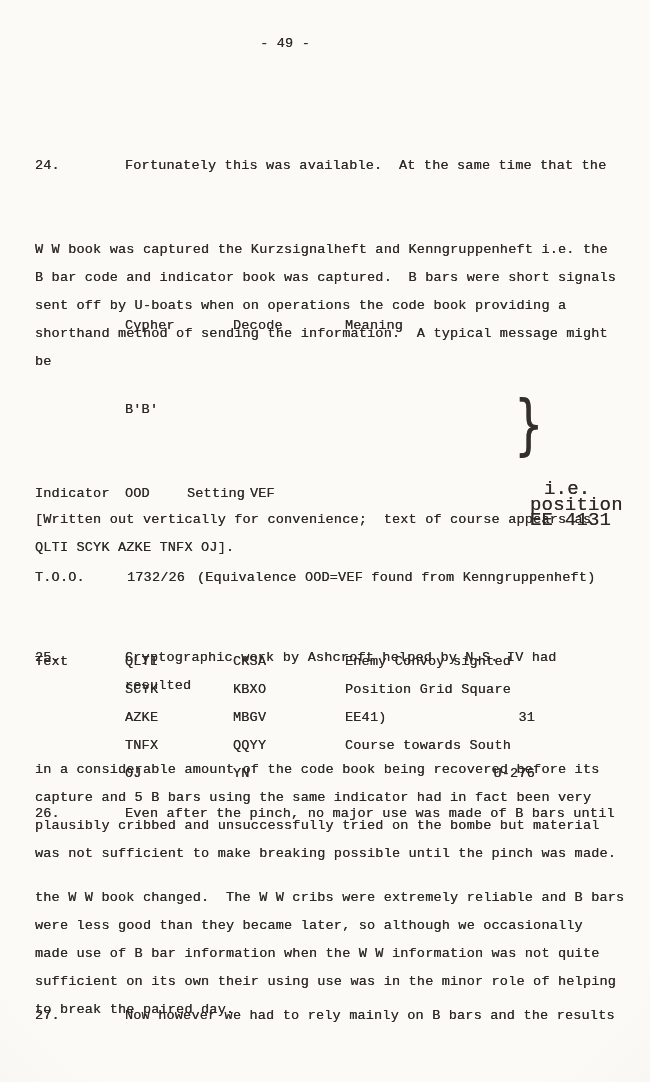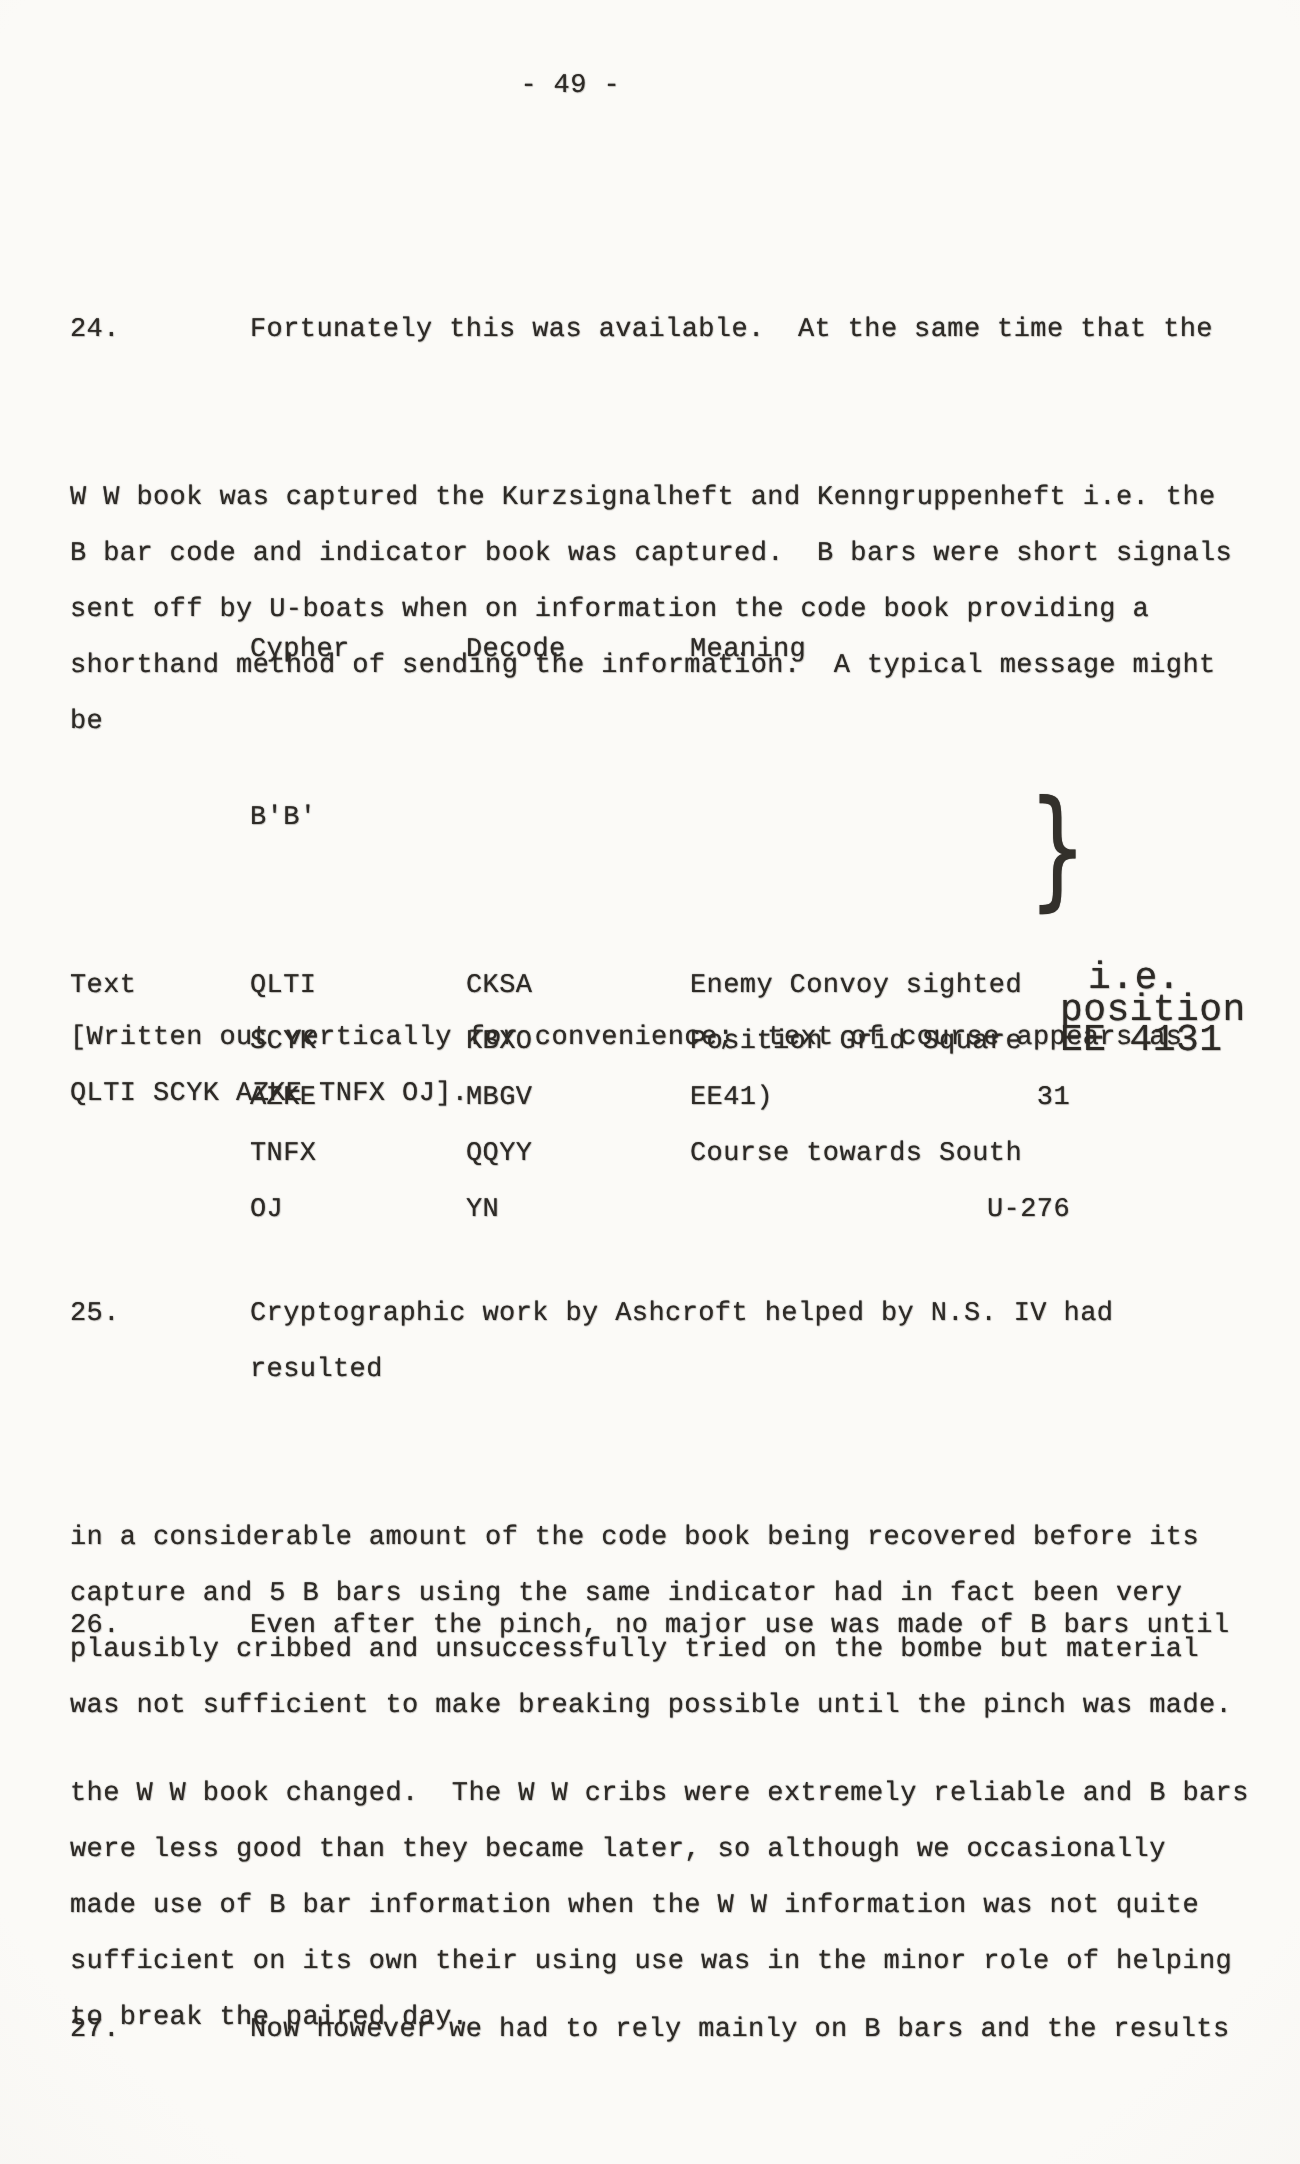--- a/index.html
+++ b/index.html
@@ -70,7 +70,7 @@
       <span class="pnum">24.</span>
       <span>Fortunately this was available.  At the same time that the</span>
     </div>
-    <div><div>W W book was captured the Kurzsignalheft and Kenngruppenheft i.e. the</div><div>B bar code and indicator book was captured.  B bars were short signals</div><div>sent off by U-boats when on information the code book providing a</div><div>shorthand method of sending the information.  A typical message might</div><div>be</div></div>
+    <div><div>W W book was captured the Kurzsignalheft and Kenngruppenheft i.e. the</div><div>B bar code and indicator book was captured.  B bars were short signals</div><div>sent off by U-boats when on operations the code book providing a</div><div>shorthand method of sending the information.  A typical message might</div><div>be</div></div>
   </div>
 
   <div class="tw mtable">

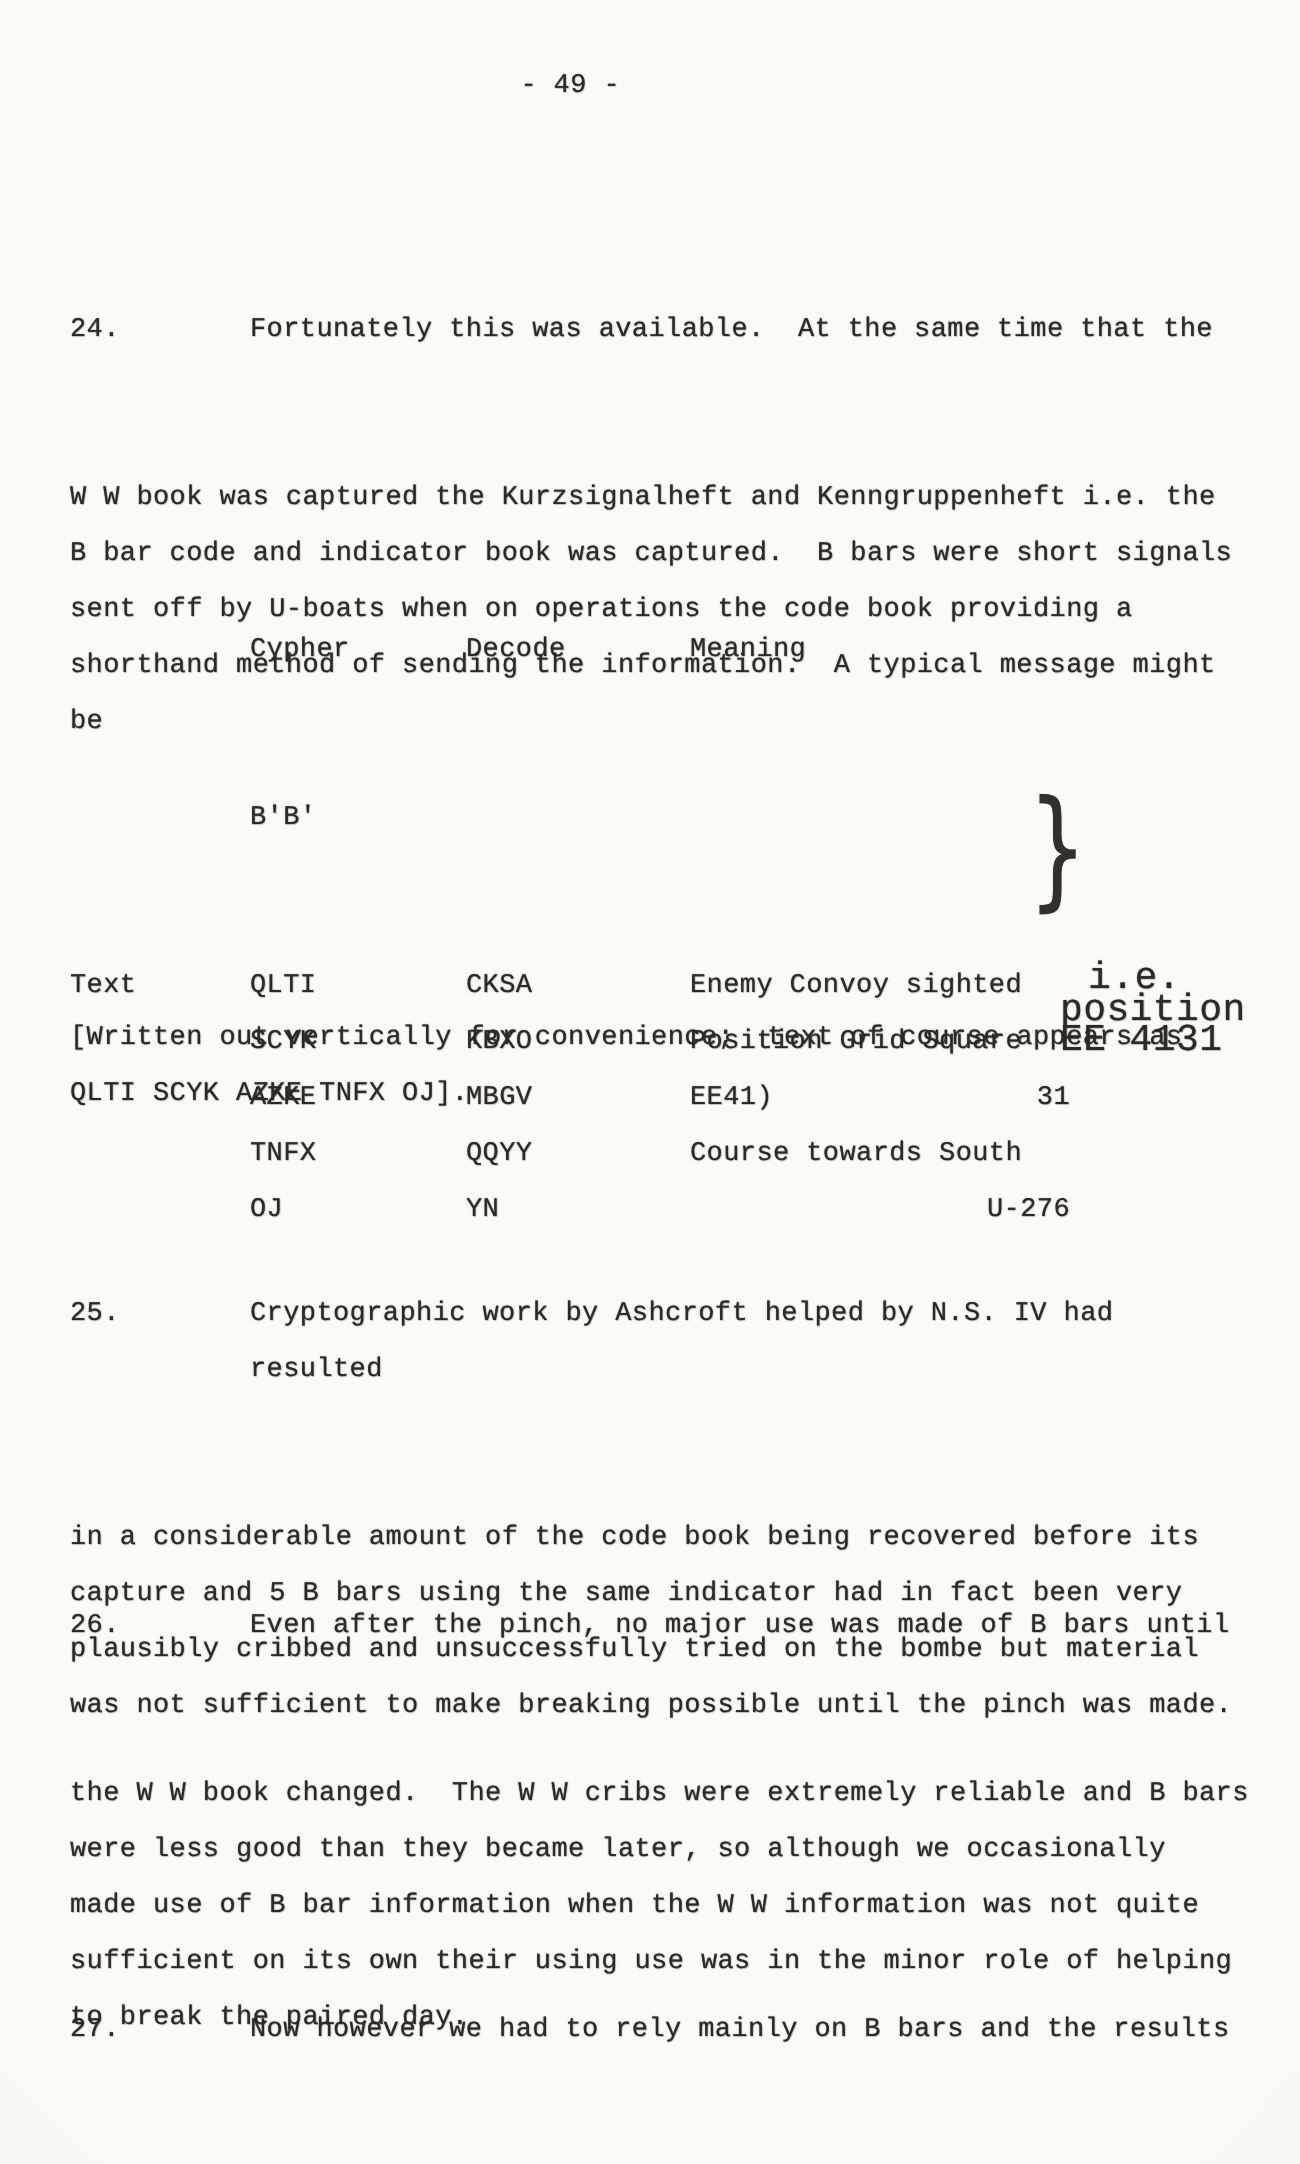--- a/index.html
+++ b/index.html
@@ -82,6 +82,12 @@
     <div class="trow">
       <span class="cell c-cy">B'B'</span>
     </div>
+    <div class="trow">
+      <span class="cell c-label">Indicator</span>
+      <span class="cell c-cy">OOD</span>
+      <span class="cell c-setL">Setting</span>
+      <span class="cell c-setV">VEF</span>
+    </div>
     <div><div class="trow"><span class="cell c-label">Text</span><span class="cell c-cy">QLTI</span><span class="cell c-de">CKSA</span><span class="cell c-me">Enemy Convoy sighted</span></div><div class="trow"><span class="cell c-cy">SCYK</span><span class="cell c-de">KBXO</span><span class="cell c-me">Position Grid Square EE41)</span></div><div class="trow"><span class="cell c-cy">AZKE</span><span class="cell c-de">MBGV</span><span class="cell c-me center">31</span></div><div class="trow"><span class="cell c-cy">TNFX</span><span class="cell c-de">QQYY</span><span class="cell c-me">Course towards South</span></div><div class="trow"><span class="cell c-cy">OJ</span><span class="cell c-de">YN</span><span class="cell c-me center">U-276</span></div></div>
   </div>
 

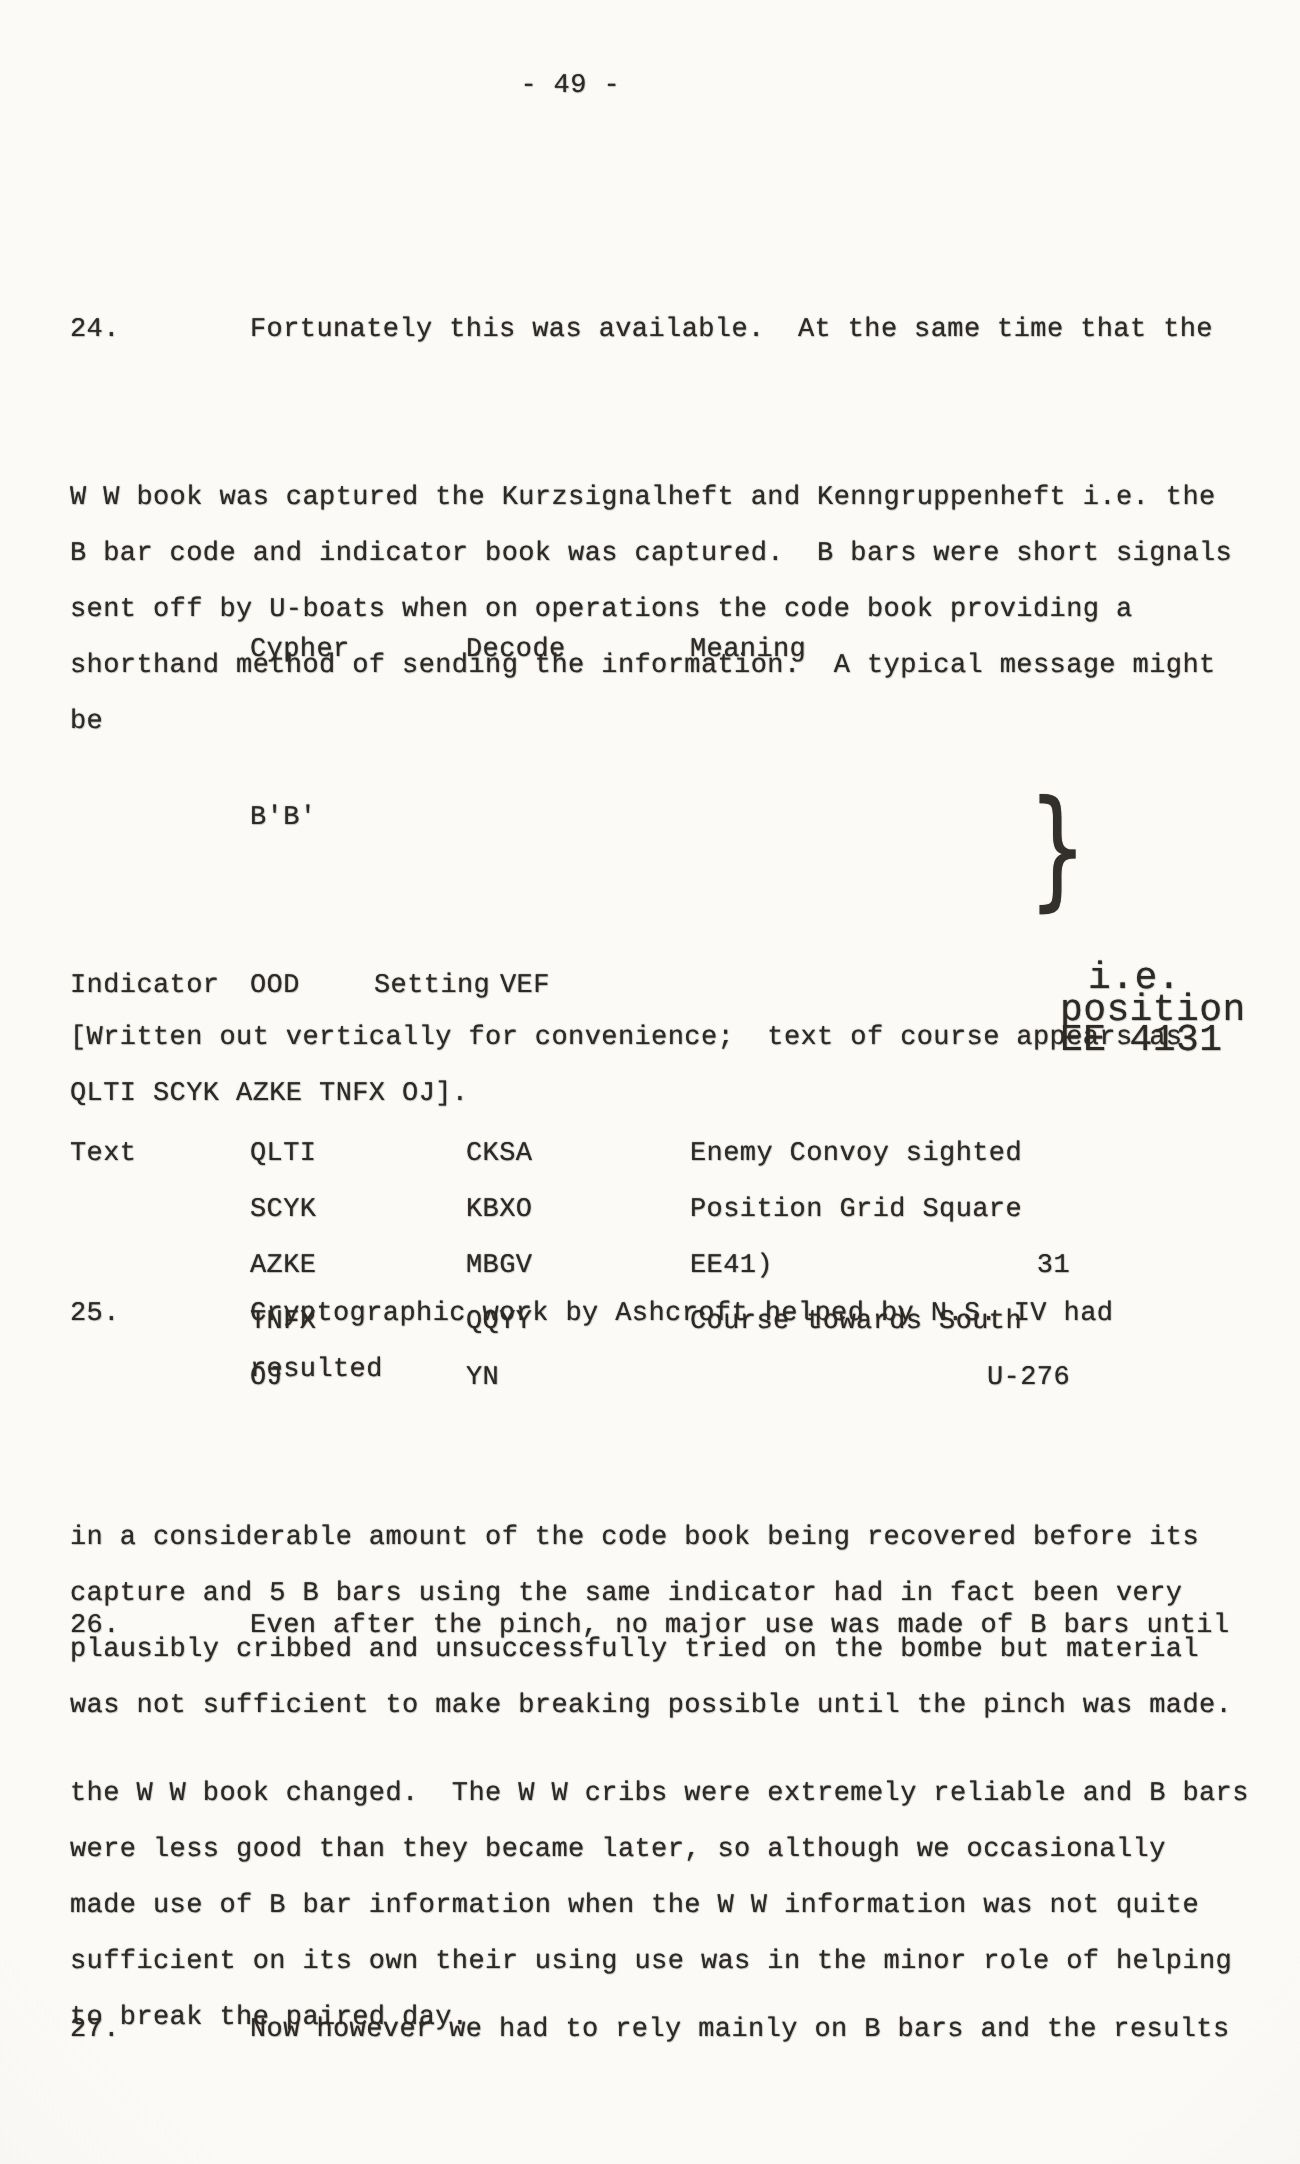--- a/index.html
+++ b/index.html
@@ -88,6 +88,11 @@
       <span class="cell c-setL">Setting</span>
       <span class="cell c-setV">VEF</span>
     </div>
+    <div class="trow">
+      <span class="cell c-label">T.O.O.</span>
+      <span class="cell c-tooV">1732/26</span>
+      <span class="cell c-tooN">(Equivalence OOD=VEF found from Kenngruppenheft)</span>
+    </div>
     <div><div class="trow"><span class="cell c-label">Text</span><span class="cell c-cy">QLTI</span><span class="cell c-de">CKSA</span><span class="cell c-me">Enemy Convoy sighted</span></div><div class="trow"><span class="cell c-cy">SCYK</span><span class="cell c-de">KBXO</span><span class="cell c-me">Position Grid Square EE41)</span></div><div class="trow"><span class="cell c-cy">AZKE</span><span class="cell c-de">MBGV</span><span class="cell c-me center">31</span></div><div class="trow"><span class="cell c-cy">TNFX</span><span class="cell c-de">QQYY</span><span class="cell c-me">Course towards South</span></div><div class="trow"><span class="cell c-cy">OJ</span><span class="cell c-de">YN</span><span class="cell c-me center">U-276</span></div></div>
   </div>
 

